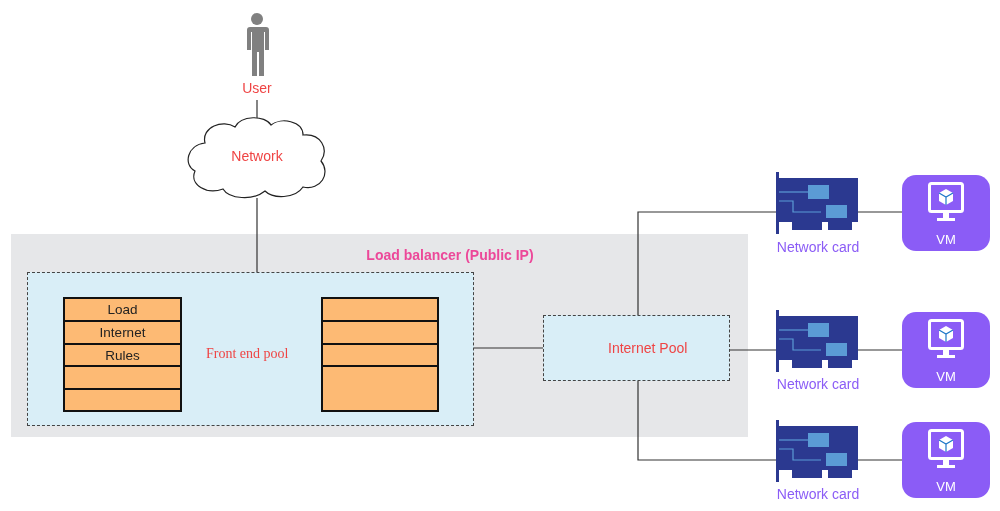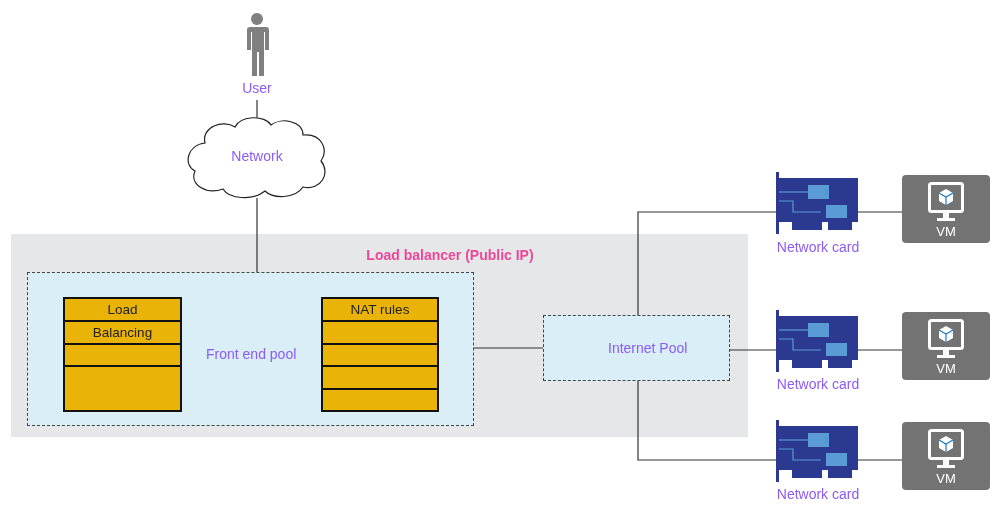--- a/index.html
+++ b/index.html
@@ -12,7 +12,7 @@
              border: 1px dashed #444; box-sizing: border-box; }
   .be-pool { left: 543px; top: 315px; width: 187px; height: 66px; background: #d9eef7;
              border: 1px dashed #444; box-sizing: border-box; }
-  .label { font-size: 14px; color: #8b5cf6; }
+  .label { font-size: 14px; color: #ef4444; }
   .rules-table { border: 2px solid #111; background: #eab308; box-sizing: border-box; }
   .rules-table .cell { height: 22.8px; border-bottom: 2px solid #111; text-align: center;
                        font-size: 13.5px; line-height: 22px; box-sizing: border-box; color: #222; }

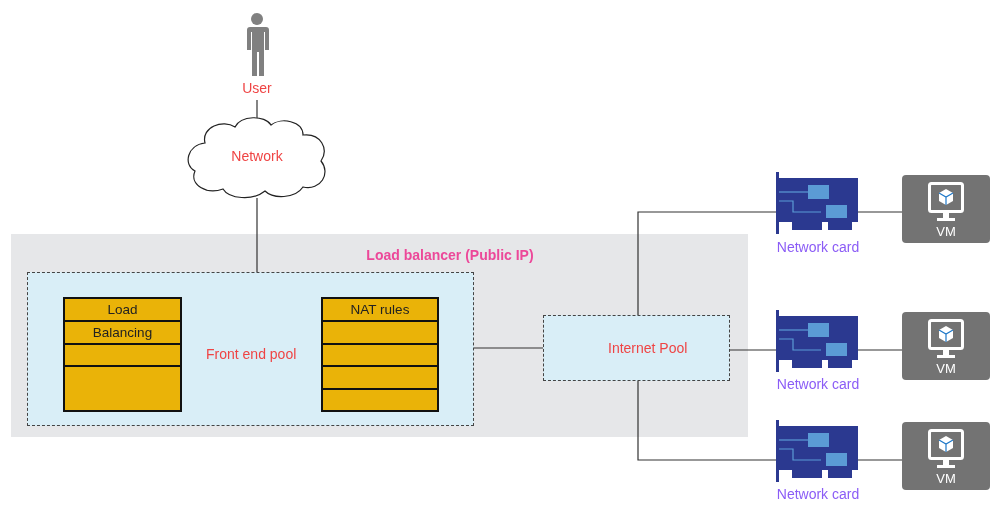--- a/index.html
+++ b/index.html
@@ -18,7 +18,7 @@
                        font-size: 13.5px; line-height: 22px; box-sizing: border-box; color: #222; }
   .rules-table .cell:last-child { border-bottom: none; }
   svg.lines { position: absolute; left: 0; top: 0; }
-  .vm { width: 88px; height: 68px; background: #737373; border-radius: 4px; }
+  .vm { width: 88px; height: 76px; background: #8b5cf6; border-radius: 14px; }
   .vm .vm-label { position: absolute; left: 0; right: 0; bottom: 4px; text-align: center;
                   color: #fff; font-size: 13px; }
   .nic-label { font-size: 14px; color: #8b5cf6; width: 100px; text-align: center; }

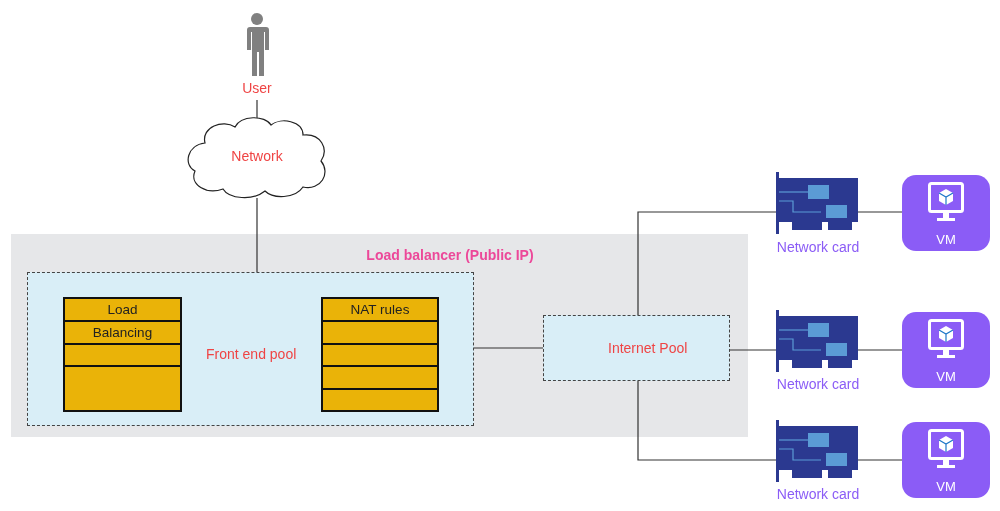--- a/index.html
+++ b/index.html
@@ -13,7 +13,7 @@
   .be-pool { left: 543px; top: 315px; width: 187px; height: 66px; background: #d9eef7;
              border: 1px dashed #444; box-sizing: border-box; }
   .label { font-size: 14px; color: #ef4444; }
-  .rules-table { border: 2px solid #111; background: #eab308; box-sizing: border-box; }
+  .rules-table { border: 2px solid #111; background: #fdba74; box-sizing: border-box; }
   .rules-table .cell { height: 22.8px; border-bottom: 2px solid #111; text-align: center;
                        font-size: 13.5px; line-height: 22px; box-sizing: border-box; color: #222; }
   .rules-table .cell:last-child { border-bottom: none; }

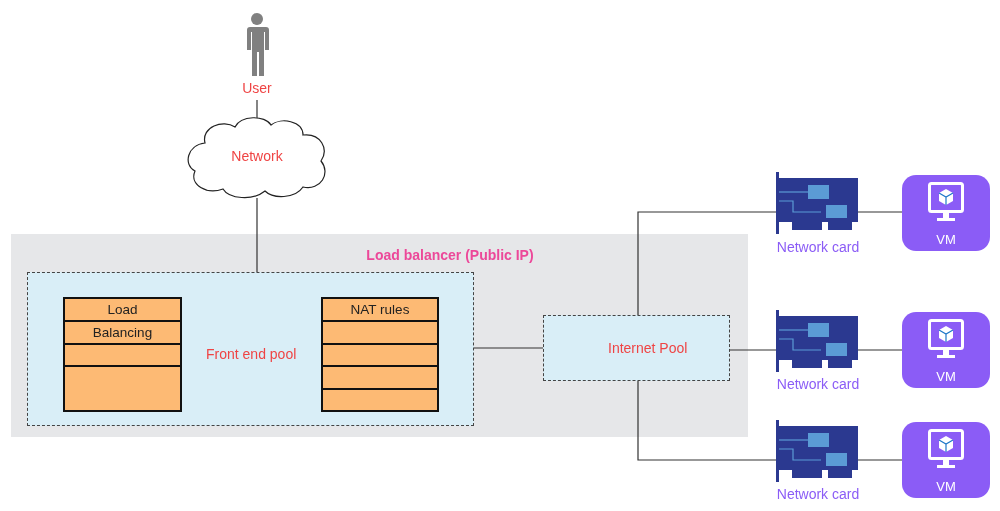--- a/index.html
+++ b/index.html
@@ -40,7 +40,6 @@
 </div>
 
 <div class="abs rules-table" style="left:321px; top:297px; width:118px; height:115px;">
-  <div class="cell">NAT rules</div>
   <div class="cell"></div>
   <div class="cell"></div>
   <div class="cell"></div>

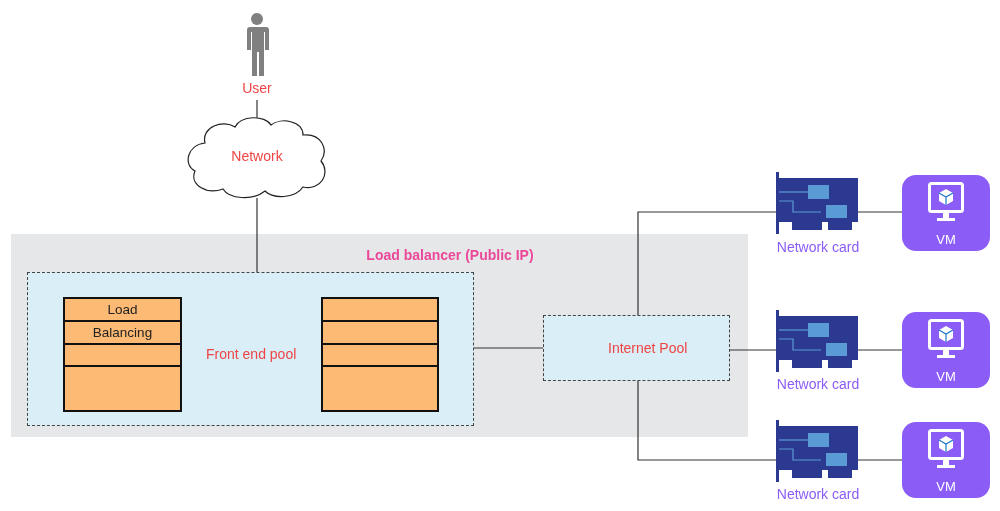--- a/index.html
+++ b/index.html
@@ -34,7 +34,7 @@
 
 <div class="abs rules-table" style="left:63px; top:297px; width:119px; height:115px;">
   <div class="cell">Load</div>
-  <div class="cell">Balancing</div>
+  <div class="cell">Internet</div>
   <div class="cell"></div>
   <div class="cell"></div>
 </div>

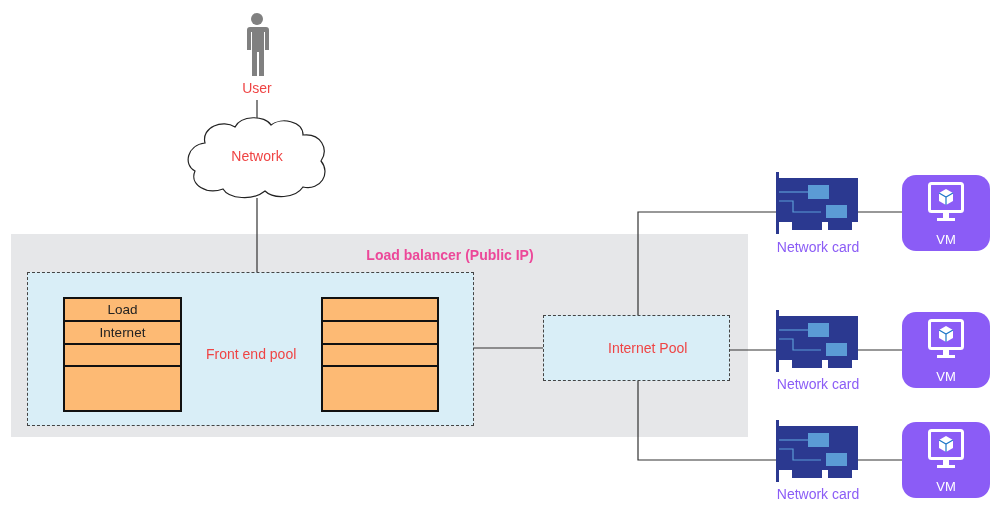--- a/index.html
+++ b/index.html
@@ -35,6 +35,7 @@
 <div class="abs rules-table" style="left:63px; top:297px; width:119px; height:115px;">
   <div class="cell">Load</div>
   <div class="cell">Internet</div>
+  <div class="cell">Rules</div>
   <div class="cell"></div>
   <div class="cell"></div>
 </div>

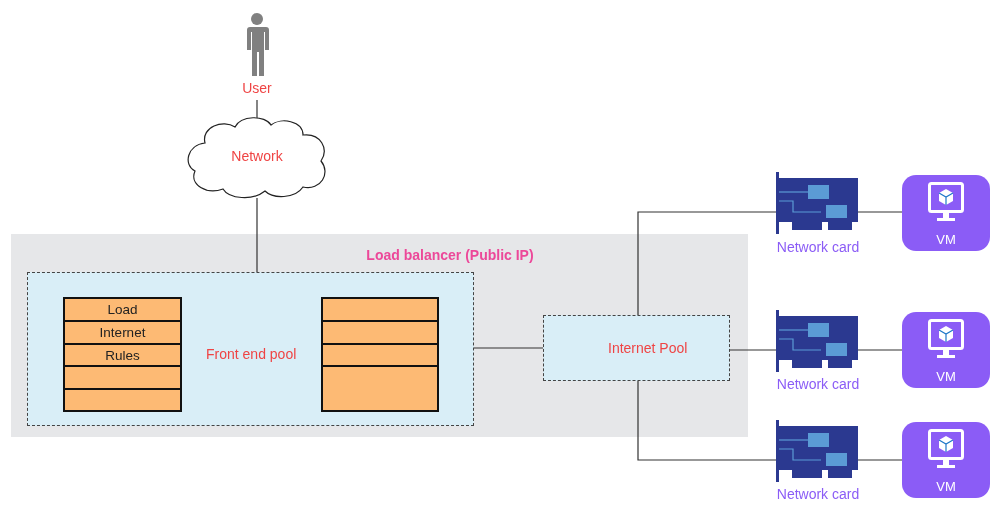--- a/index.html
+++ b/index.html
@@ -30,7 +30,7 @@
 <div class="abs lb-title">Load balancer (Public IP)</div>
 
 <div class="abs fe-pool"></div>
-<div class="abs label" style="left:206px; top:346px;">Front end pool</div>
+<div class="abs label" style="left:206px; top:346px;font-family:Liberation Serif, serif;">Front end pool</div>
 
 <div class="abs rules-table" style="left:63px; top:297px; width:119px; height:115px;">
   <div class="cell">Load</div>

